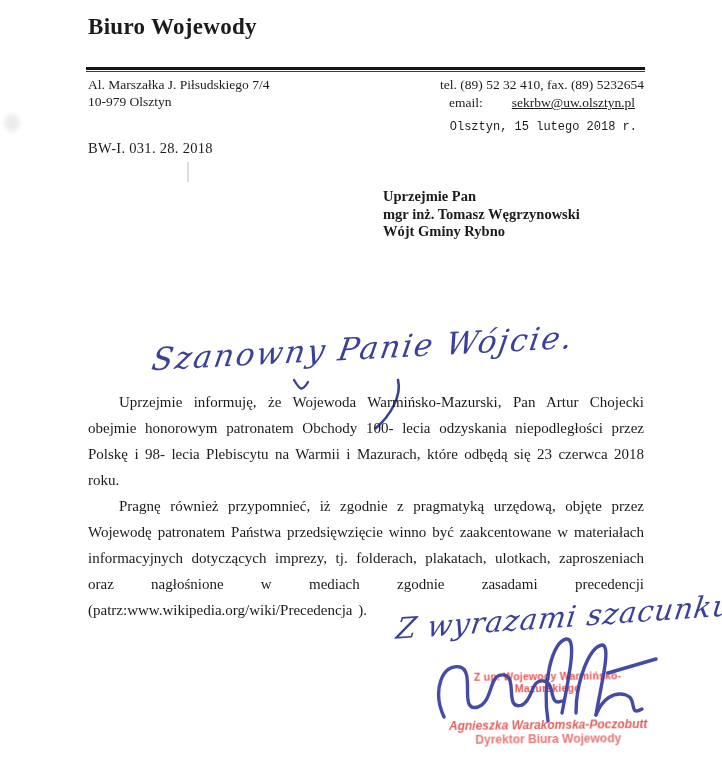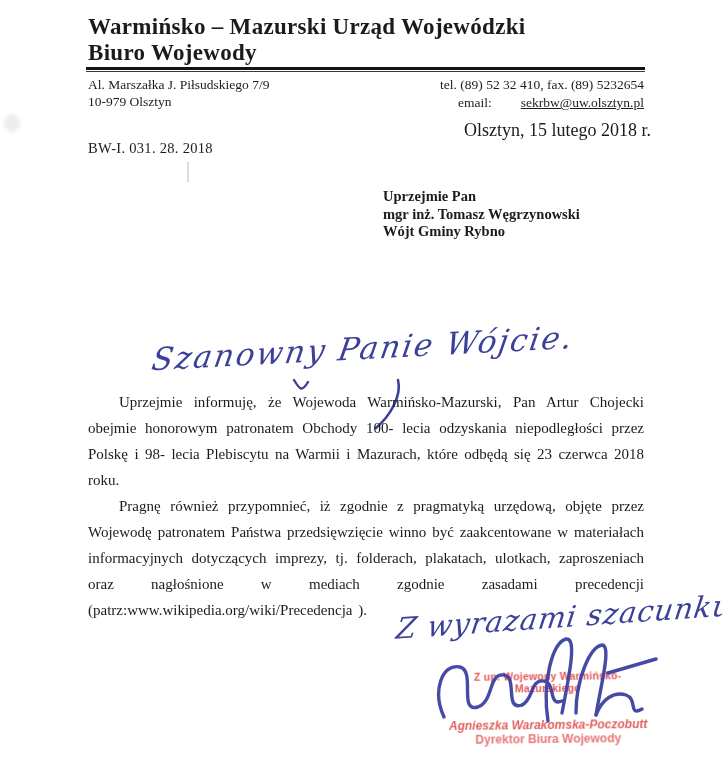--- a/index.html
+++ b/index.html
@@ -51,7 +51,6 @@
 <div class="page">
 
   <div class="org">
-    <div>Warmińsko – Mazurski Urząd Wojewódzki</div>
     <div>Biuro Wojewody</div>
   </div>
   <div class="rule"></div>

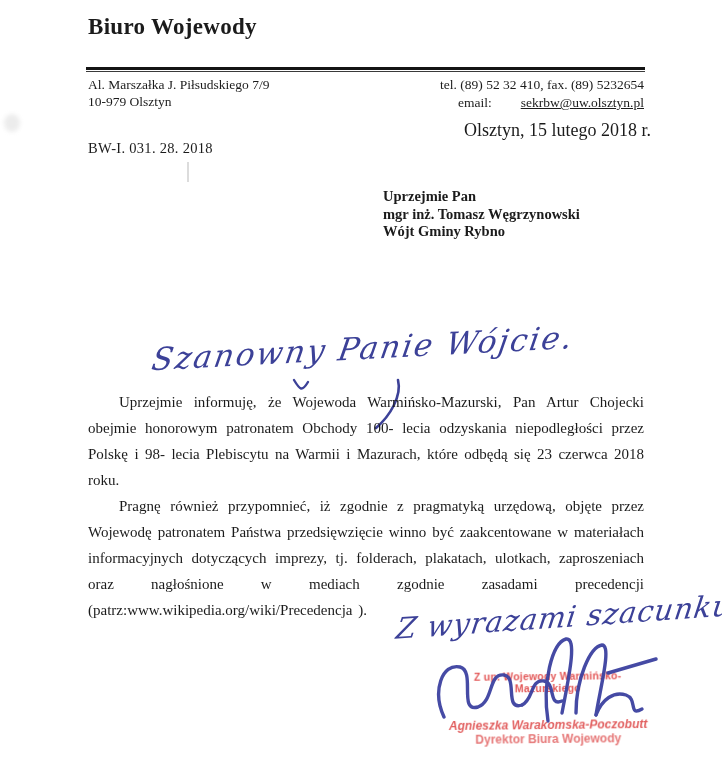--- a/index.html
+++ b/index.html
@@ -57,7 +57,7 @@
   <div class="rule2"></div>
 
   <div class="addr">
-    <div>Al. Marszałka J. Piłsudskiego 7/9</div>
+    <div>Al. Marszałka J. Piłsudskiego 7/4</div>
     <div>10-979 Olsztyn</div>
   </div>
 

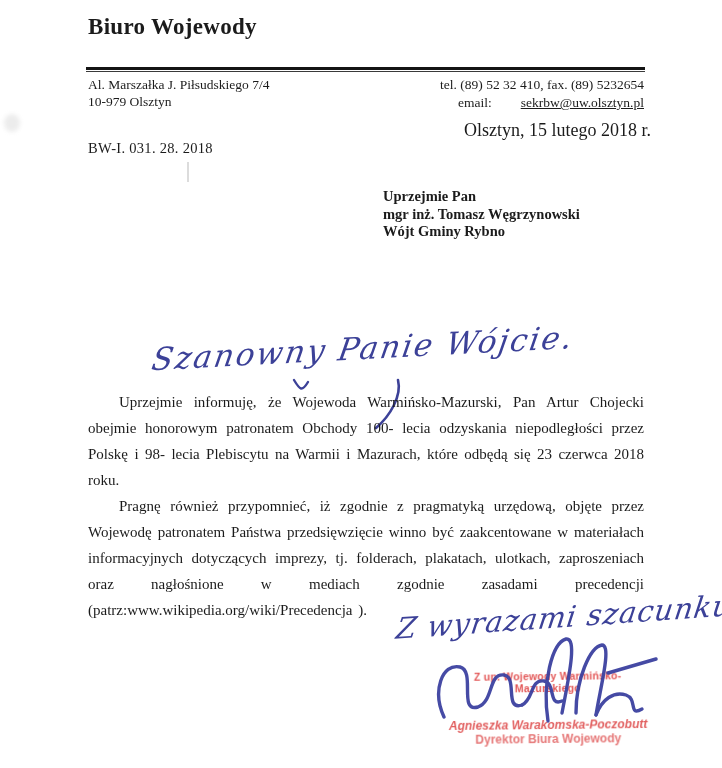--- a/index.html
+++ b/index.html
@@ -12,7 +12,7 @@
   .rule{position:absolute;left:86px;top:67px;width:559px;height:3px;background:#141414;}
   .rule2{position:absolute;left:86px;top:71px;width:559px;height:1px;background:#3a3a3a;}
   .addr{position:absolute;left:88px;top:76px;font-size:13.5px;line-height:17px;}
-  .contact{position:absolute;right:78px;top:76px;font-size:13.5px;line-height:18px;text-align:right;}
+  .contact{position:absolute;right:78px;top:76px;font-size:13.5px;line-height:18px;text-align:center;}
   .contact .u{text-decoration:underline;margin-left:29px;}
   
   .date{position:absolute;right:71px;top:120px;font-size:18px;}

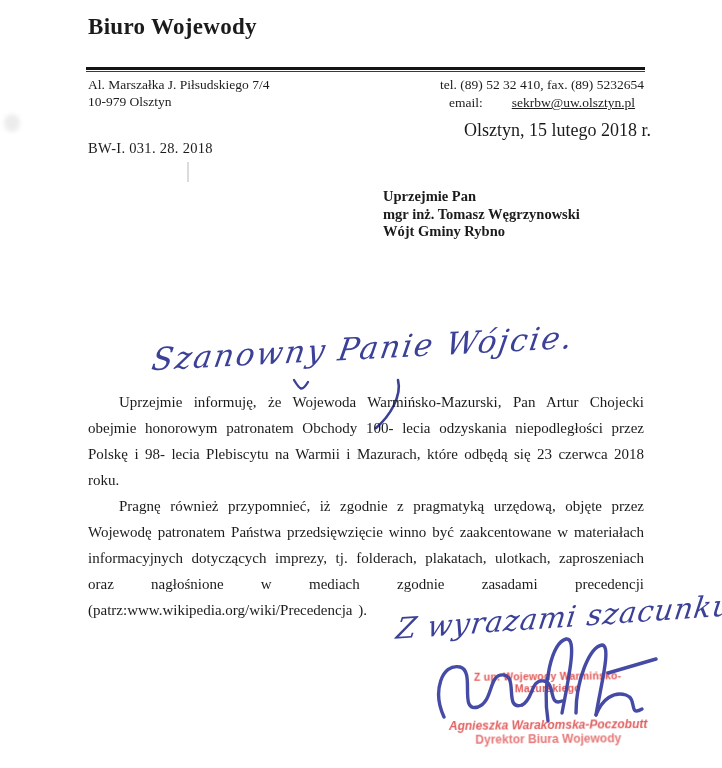--- a/index.html
+++ b/index.html
@@ -15,7 +15,7 @@
   .contact{position:absolute;right:78px;top:76px;font-size:13.5px;line-height:18px;text-align:center;}
   .contact .u{text-decoration:underline;margin-left:29px;}
   
-  .date{position:absolute;right:71px;top:120px;font-size:18px;}
+  .date{position:absolute;right:85px;top:120px;font-size:12px;font-family:Liberation Mono, monospace;}
   .ref{position:absolute;left:88px;top:140px;font-size:14.5px;letter-spacing:0.3px;}
   .artifact-line{position:absolute;left:187px;top:162px;width:2px;height:20px;background:#dcdcdc;}
   .smudge{position:absolute;left:4px;top:114px;width:16px;height:18px;background:#c9c9c9;border-radius:50%;opacity:.35;filter:blur(2px);}

